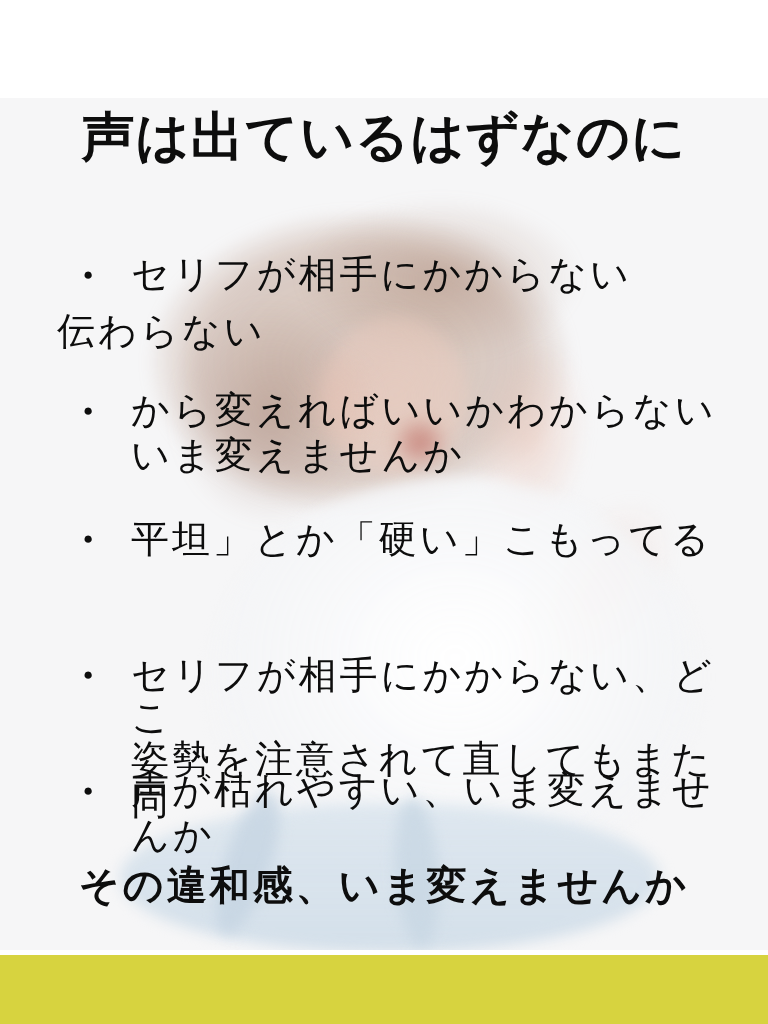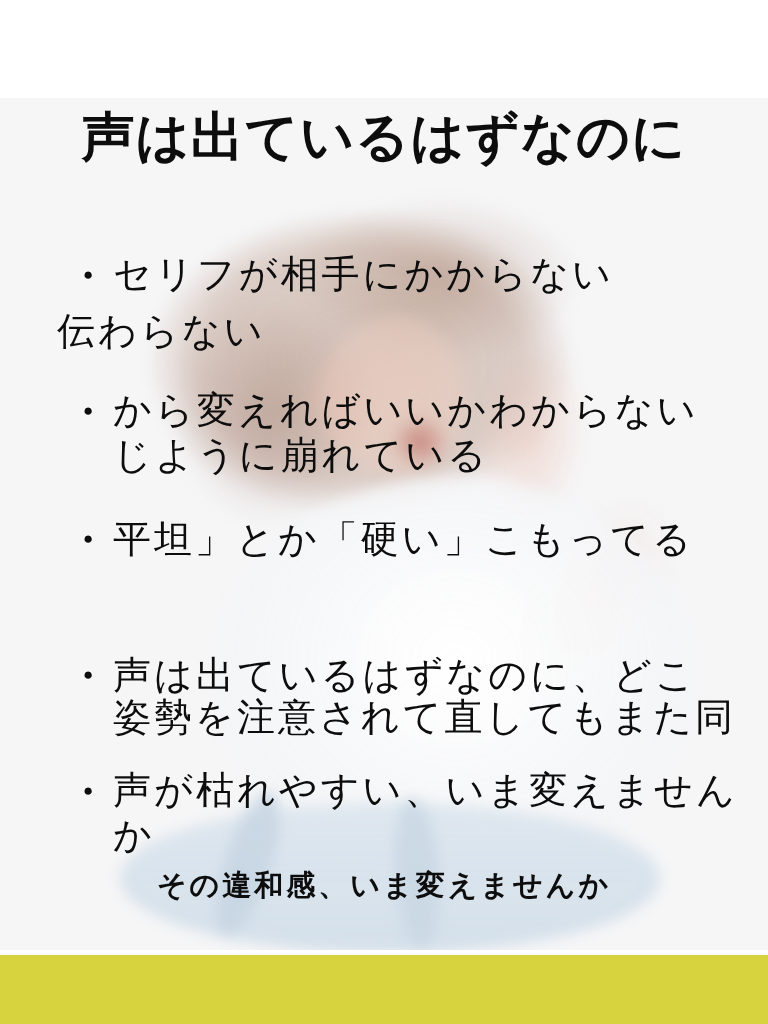--- a/index.html
+++ b/index.html
@@ -79,7 +79,7 @@
     position:absolute;left:113px;width:640px;
     font-size:38px;letter-spacing:3px;line-height:45px;font-weight:400;
   }
-  .bullet-item .bline{display:block;}
+  .bullet-item .bline{display:block;margin-left:18px;}
   .marker{
     position:absolute;left:-30px;top:0;font-size:17px;line-height:inherit;
   }

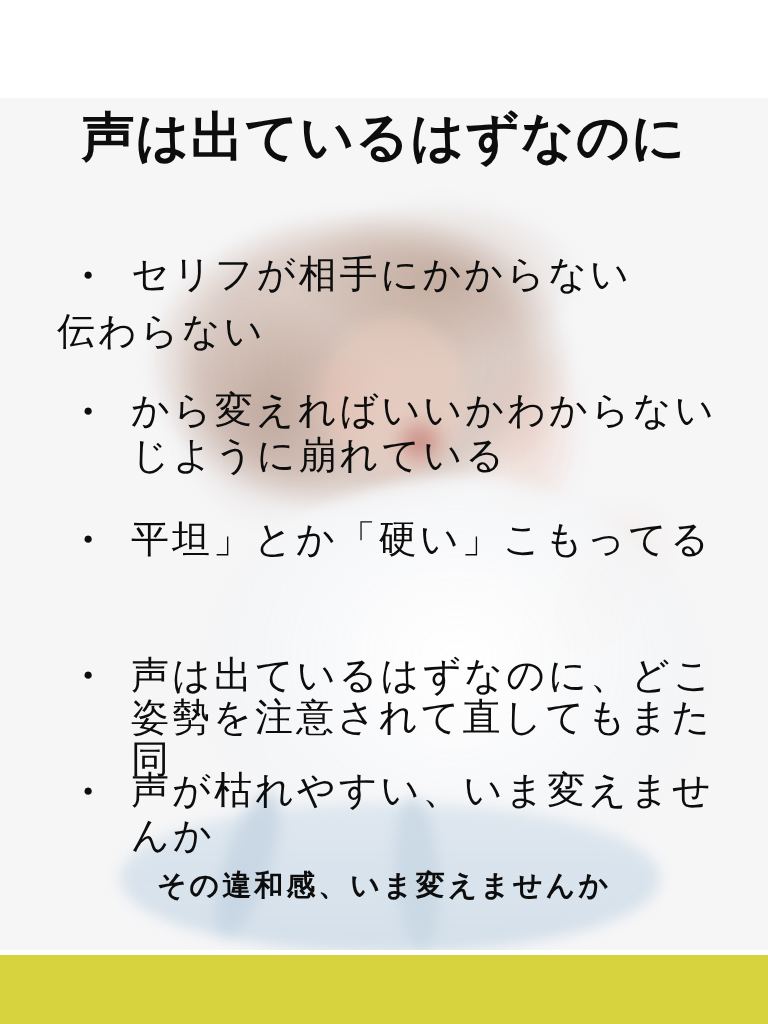--- a/index.html
+++ b/index.html
@@ -145,7 +145,7 @@
     <div class="bullet-item b2">
       <span class="marker">●</span>
       <span class="bline">から変えればいいかわからない</span>
-      <span class="bline">じように崩れている</span>
+      <span class="bline">いま変えませんか</span>
     </div>
 
     <div class="bullet-item b3">

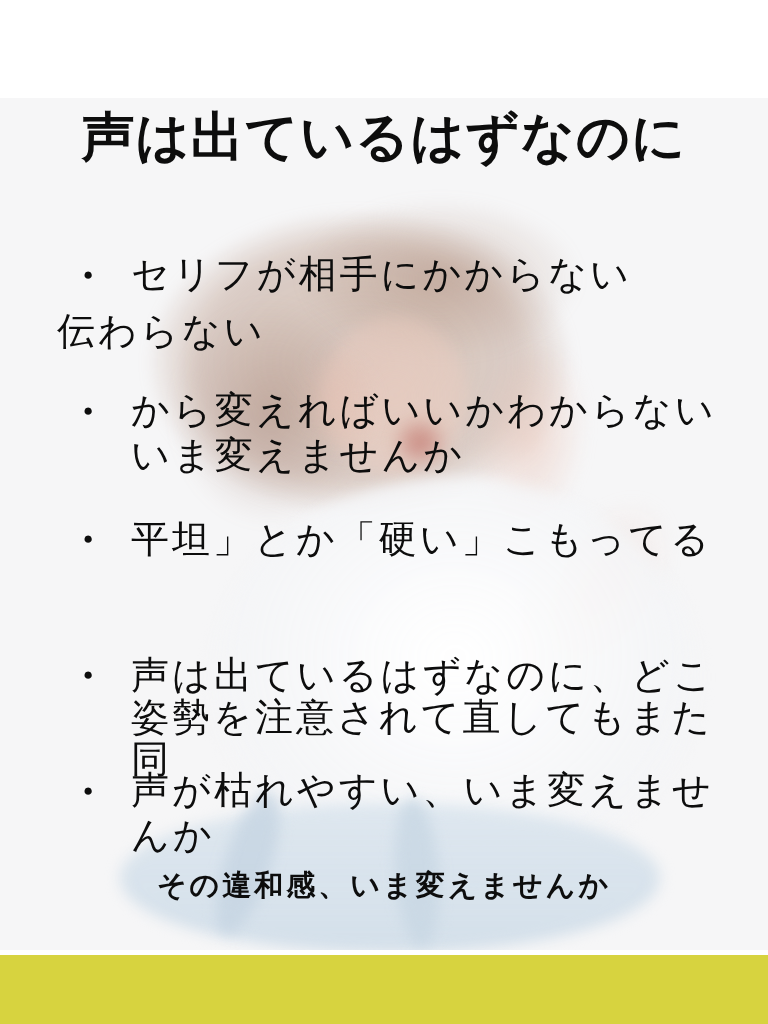--- a/index.html
+++ b/index.html
@@ -155,7 +155,7 @@
 
     <div class="bullet-item b4">
       <span class="marker">●</span>
-      <span class="bline">声は出ているはずなのに、どこ</span>
+      <span class="bline">セリフが相手にかからない、どこ</span>
       <span class="bline">姿勢を注意されて直してもまた同</span>
     </div>
 

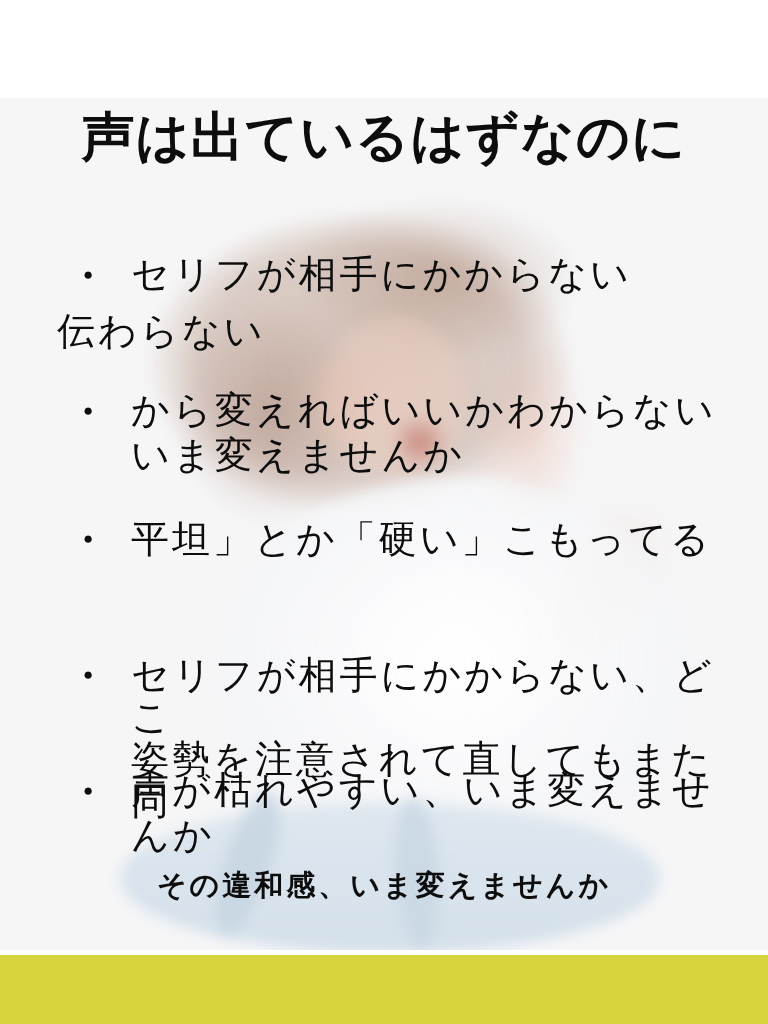--- a/index.html
+++ b/index.html
@@ -95,7 +95,7 @@
   }
   .footer-headline{
     position:absolute;top:860px;left:0;width:768px;margin:0;
-    text-align:center;font-size:29px;font-weight:800;letter-spacing:3px;line-height:50px;
+    text-align:center;font-size:40px;font-weight:800;letter-spacing:3px;line-height:50px;
   }
   .top-band{
     position:absolute;left:0;top:0;width:768px;height:98px;

